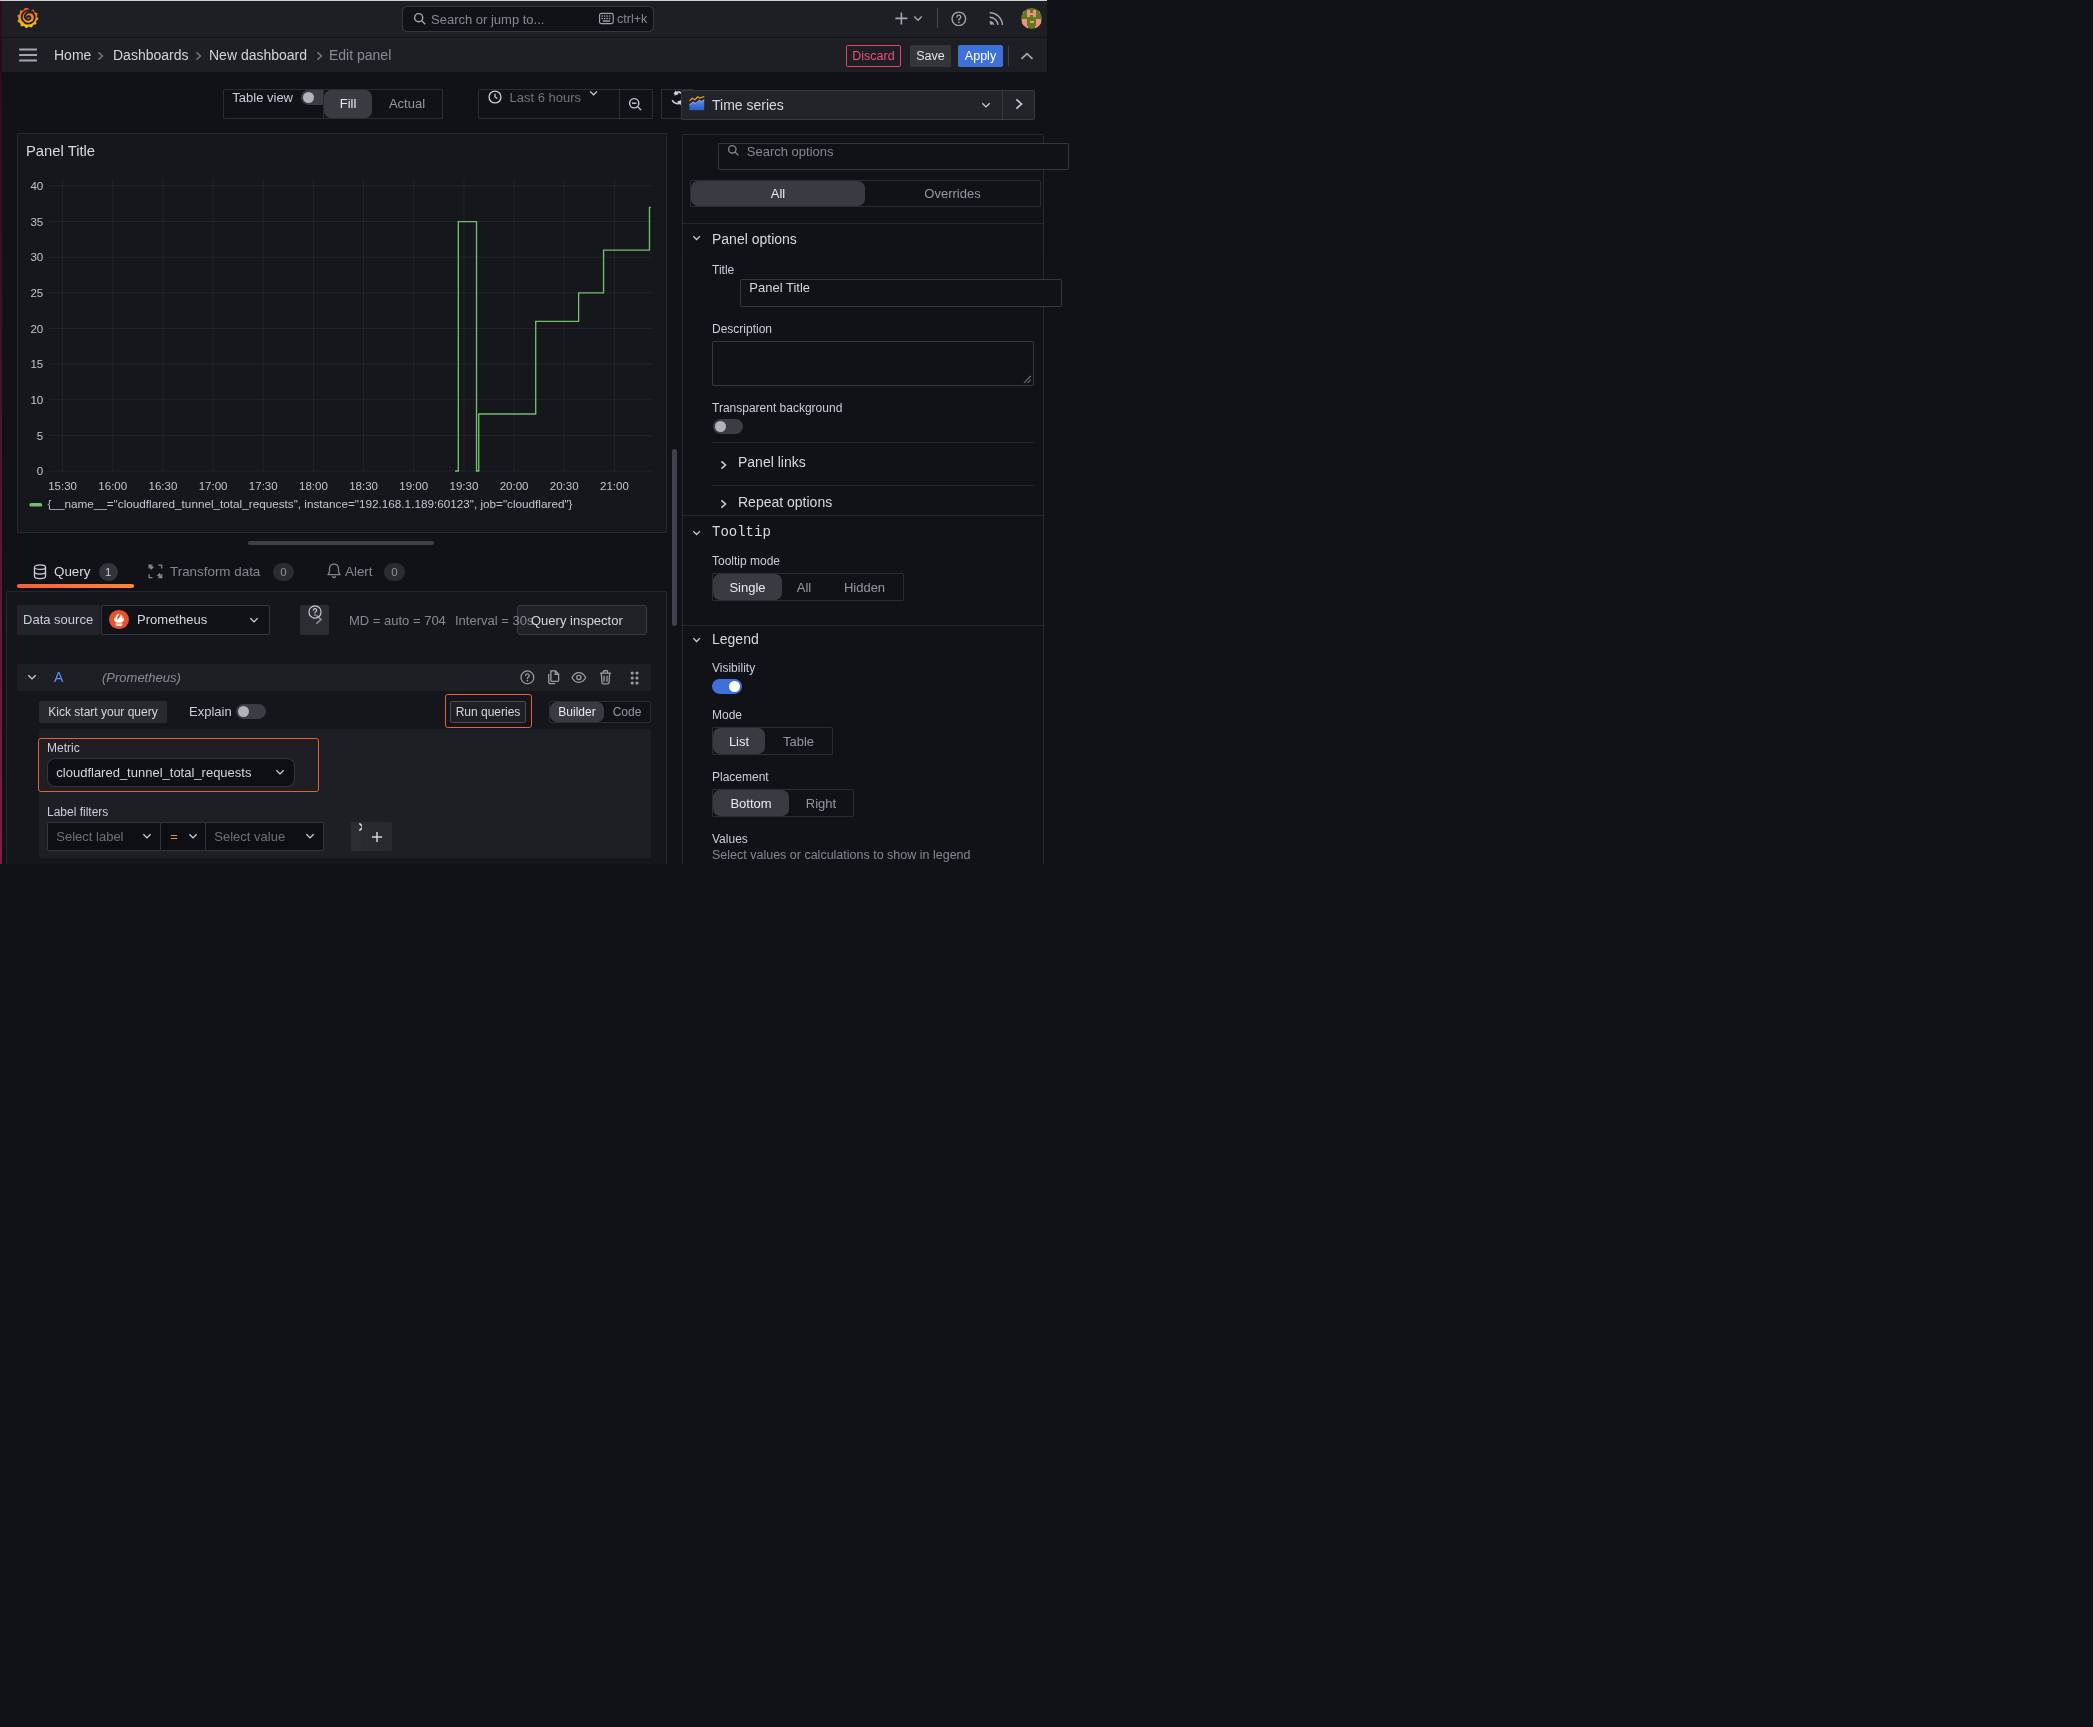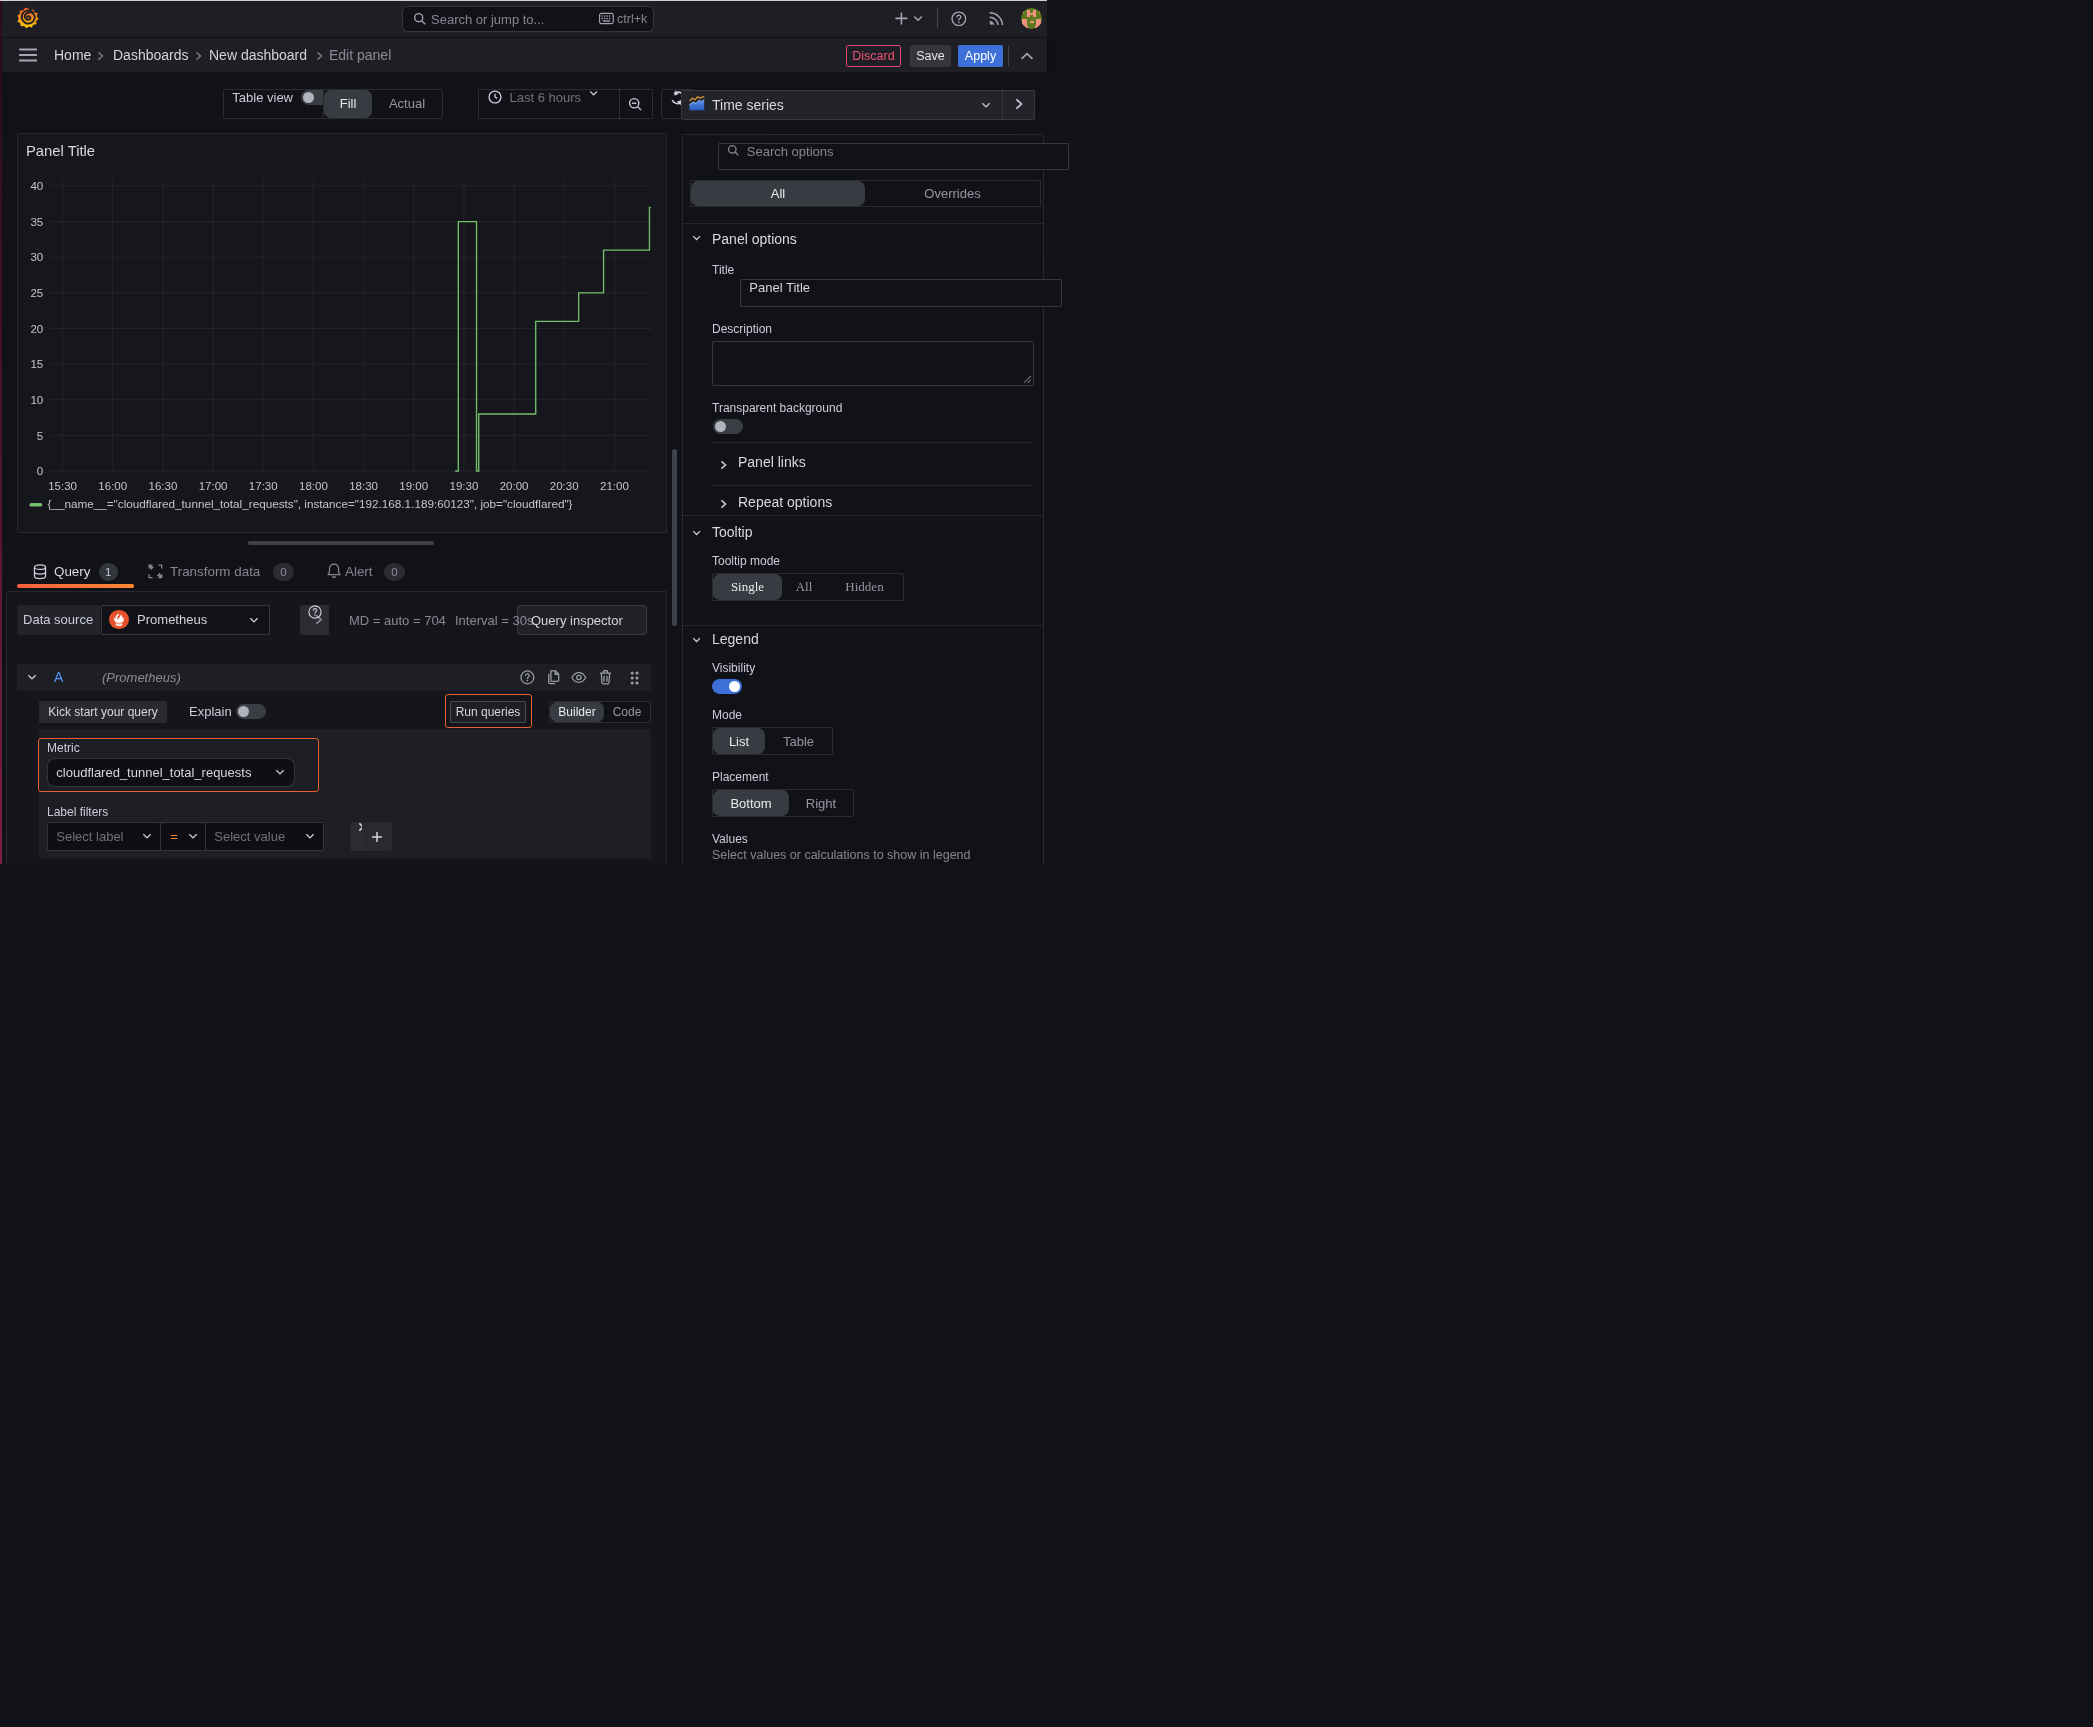--- a/index.html
+++ b/index.html
@@ -464,7 +464,7 @@
 <svg class="abs" style="left:692px;top:530px" width="9.2" height="6" viewBox="0 0 12 8">
     <path d="M1.5 1.5 L6 6 L10.5 1.5" fill="none" stroke="#ccccdc" stroke-width="1.7"></path>
   </svg>
-<div class="abs sechead" style="left:712px;top:524px;">Tooltip</div>
+<div class="abs sechead" style="left:712px;top:524px;font-family:Liberation Mono, monospace;">Tooltip</div>
 <div class="abs lbl" style="left:712px;top:554px;">Tooltip mode</div>
 <div class="abs seg-wrap" style="left:712px;top:573px;width:192px;height:28px;font-family:Liberation Serif, serif;">
   <div class="seg on" style="width:69px;">Single</div>

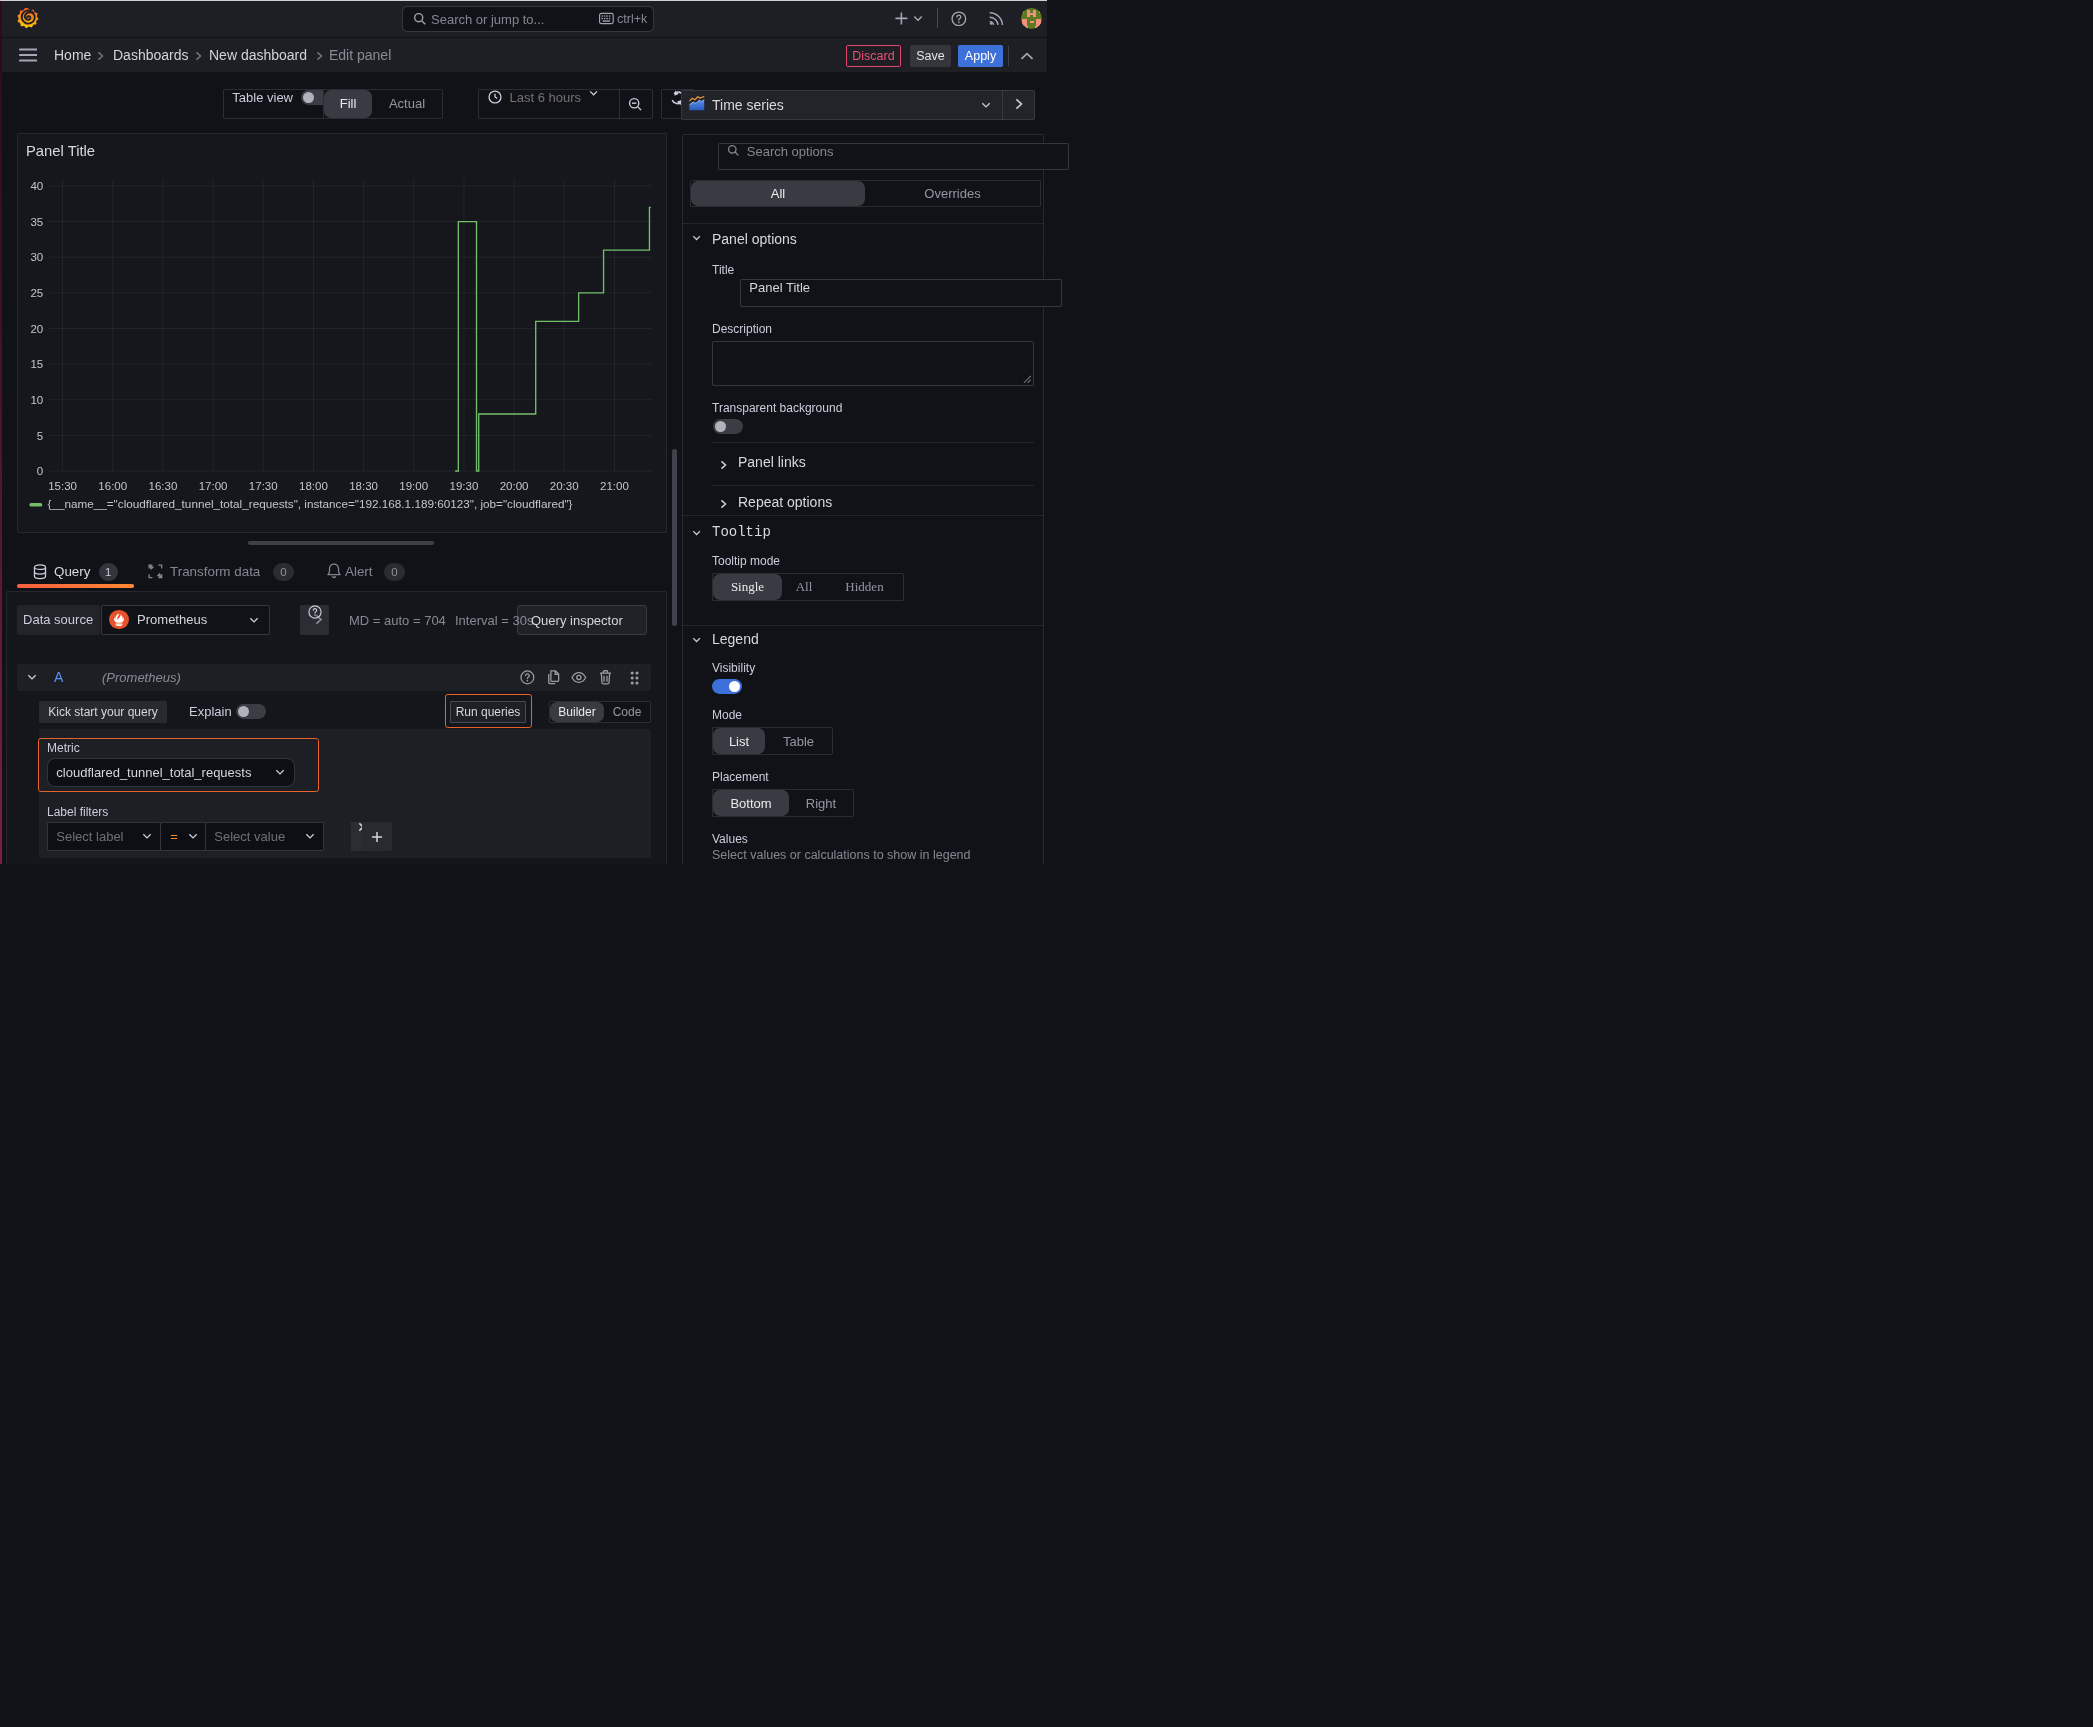--- a/index.html
+++ b/index.html
@@ -466,7 +466,7 @@
   </svg>
 <div class="abs sechead" style="left:712px;top:524px;font-family:Liberation Mono, monospace;">Tooltip</div>
 <div class="abs lbl" style="left:712px;top:554px;">Tooltip mode</div>
-<div class="abs seg-wrap" style="left:712px;top:573px;width:192px;height:28px;font-family:Liberation Serif, serif;">
+<div class="abs seg-wrap" style="left:712px;top:573px;width:192px;height:28px;">
   <div class="seg on" style="width:69px;">Single</div>
   <div class="seg" style="width:44px;">All</div>
   <div class="seg" style="flex:1">Hidden</div>

